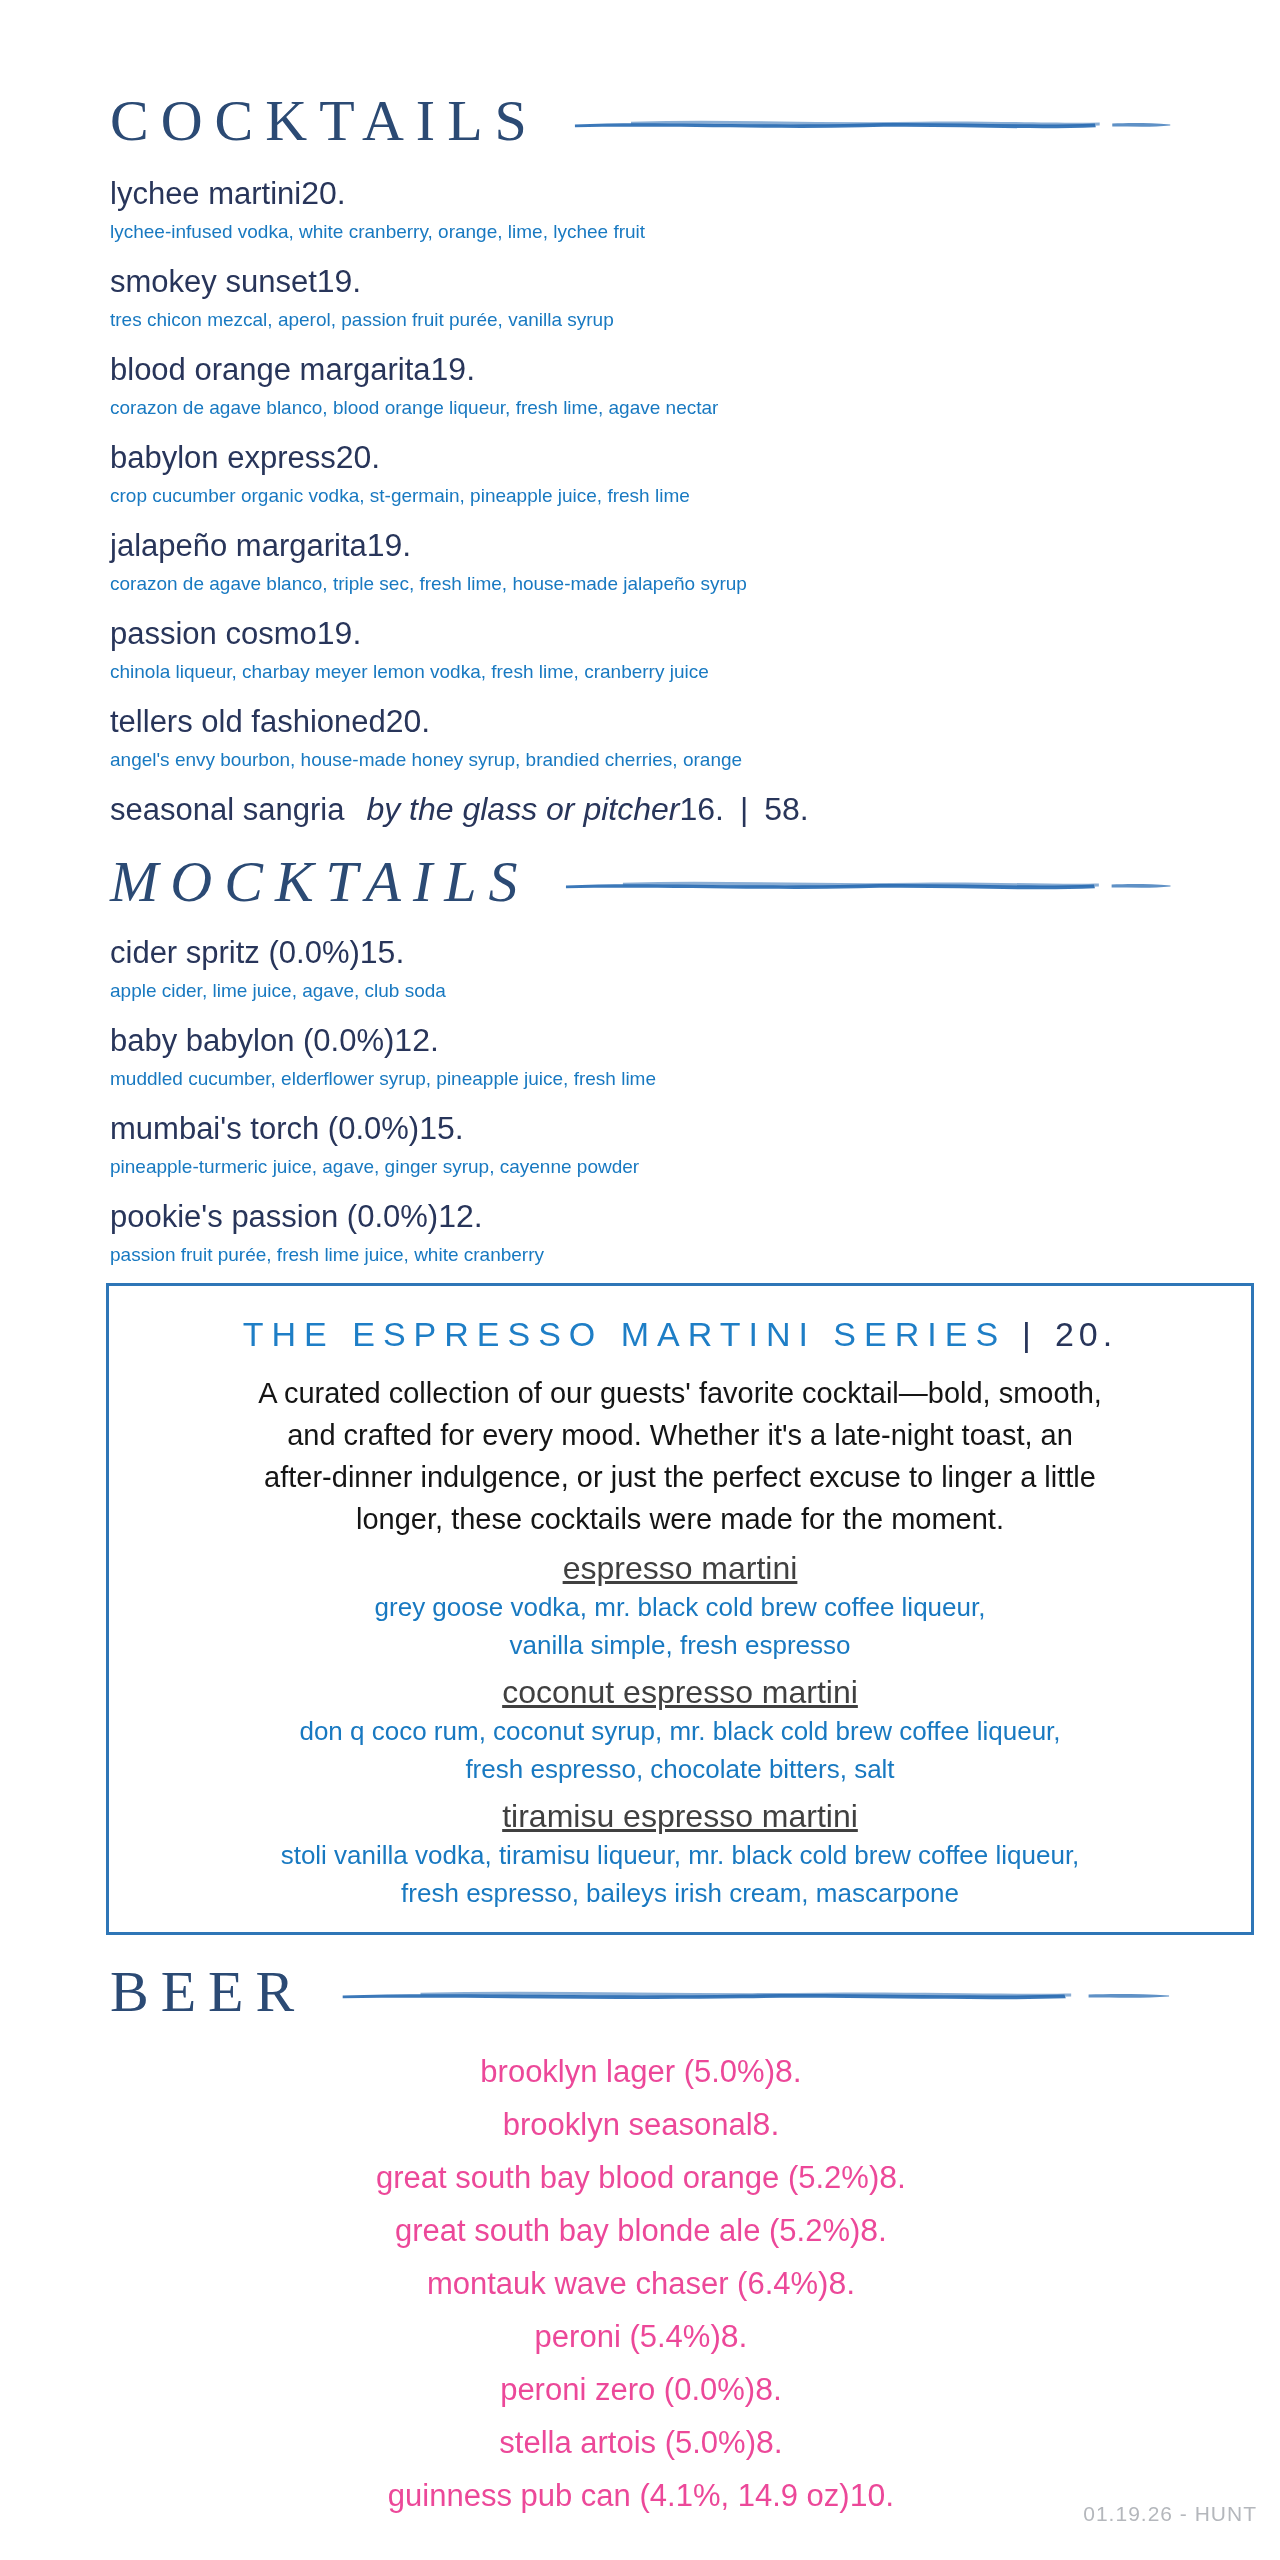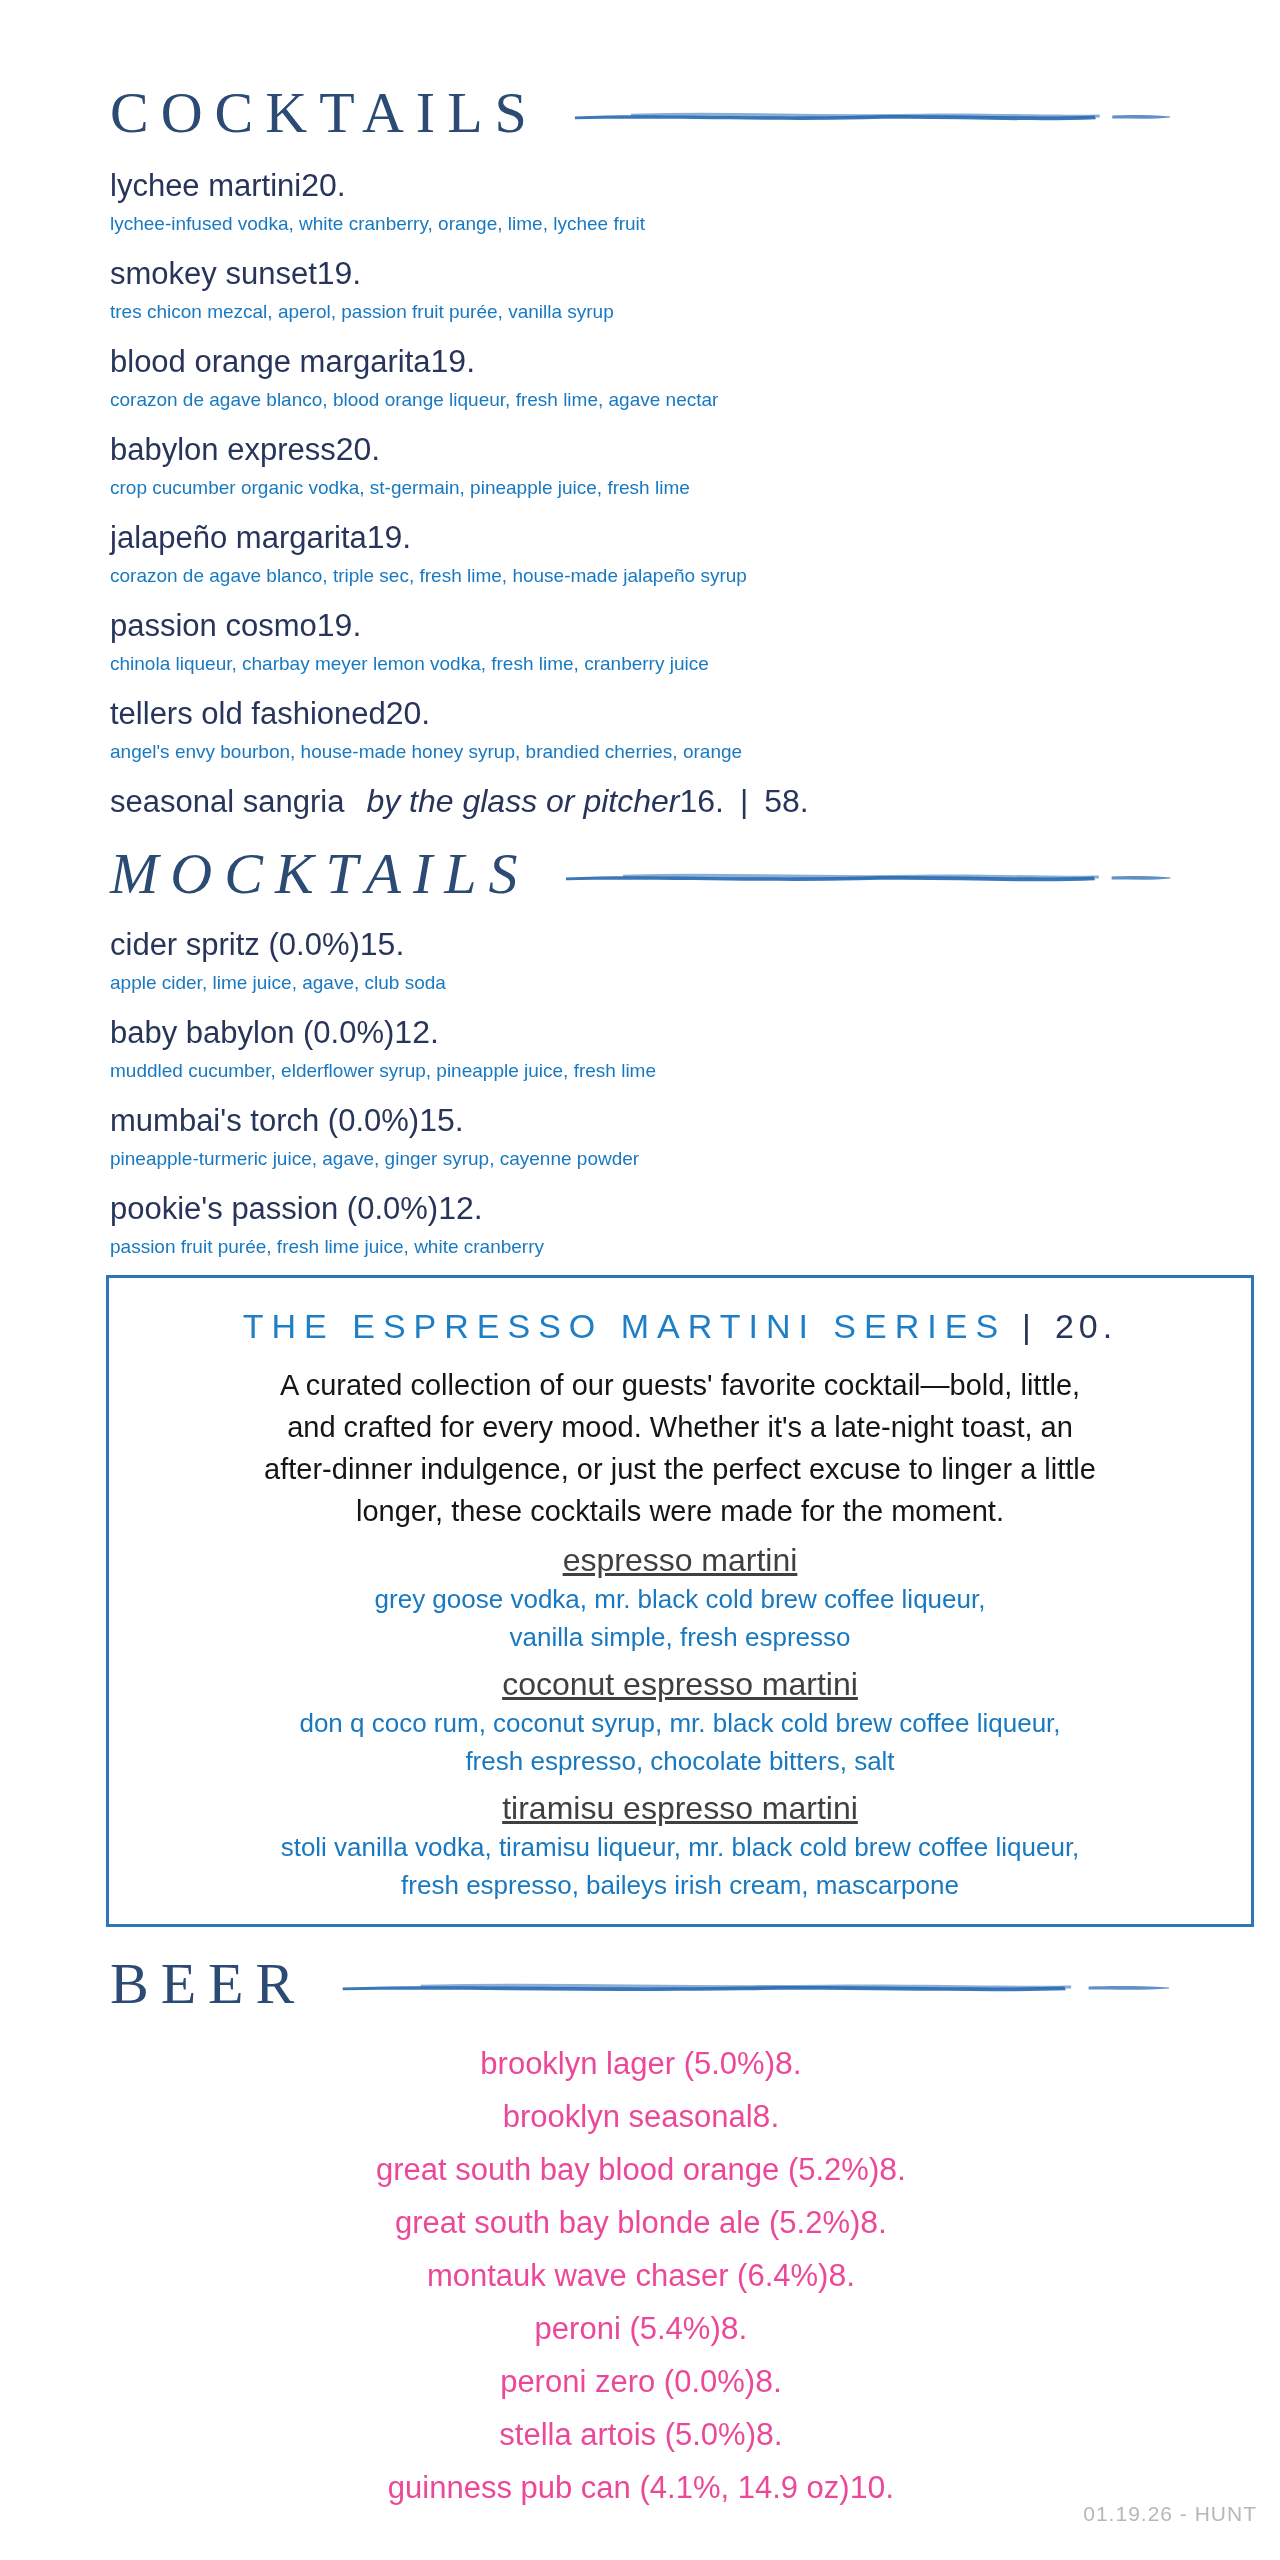--- a/index.html
+++ b/index.html
@@ -11,7 +11,7 @@
   .content { position:absolute; left:110px; top:0; width:1062px; padding-top:86px; }
 
   
-  .section-head { display:flex; align-items:center; gap:34px; }
+  .section-head { display:flex; align-items:center; gap:34px;margin-top:8px; }
   .section-title {
     font-family:"Liberation Serif", serif; font-weight:400;
     font-size:58px; line-height:54px; letter-spacing:12px;

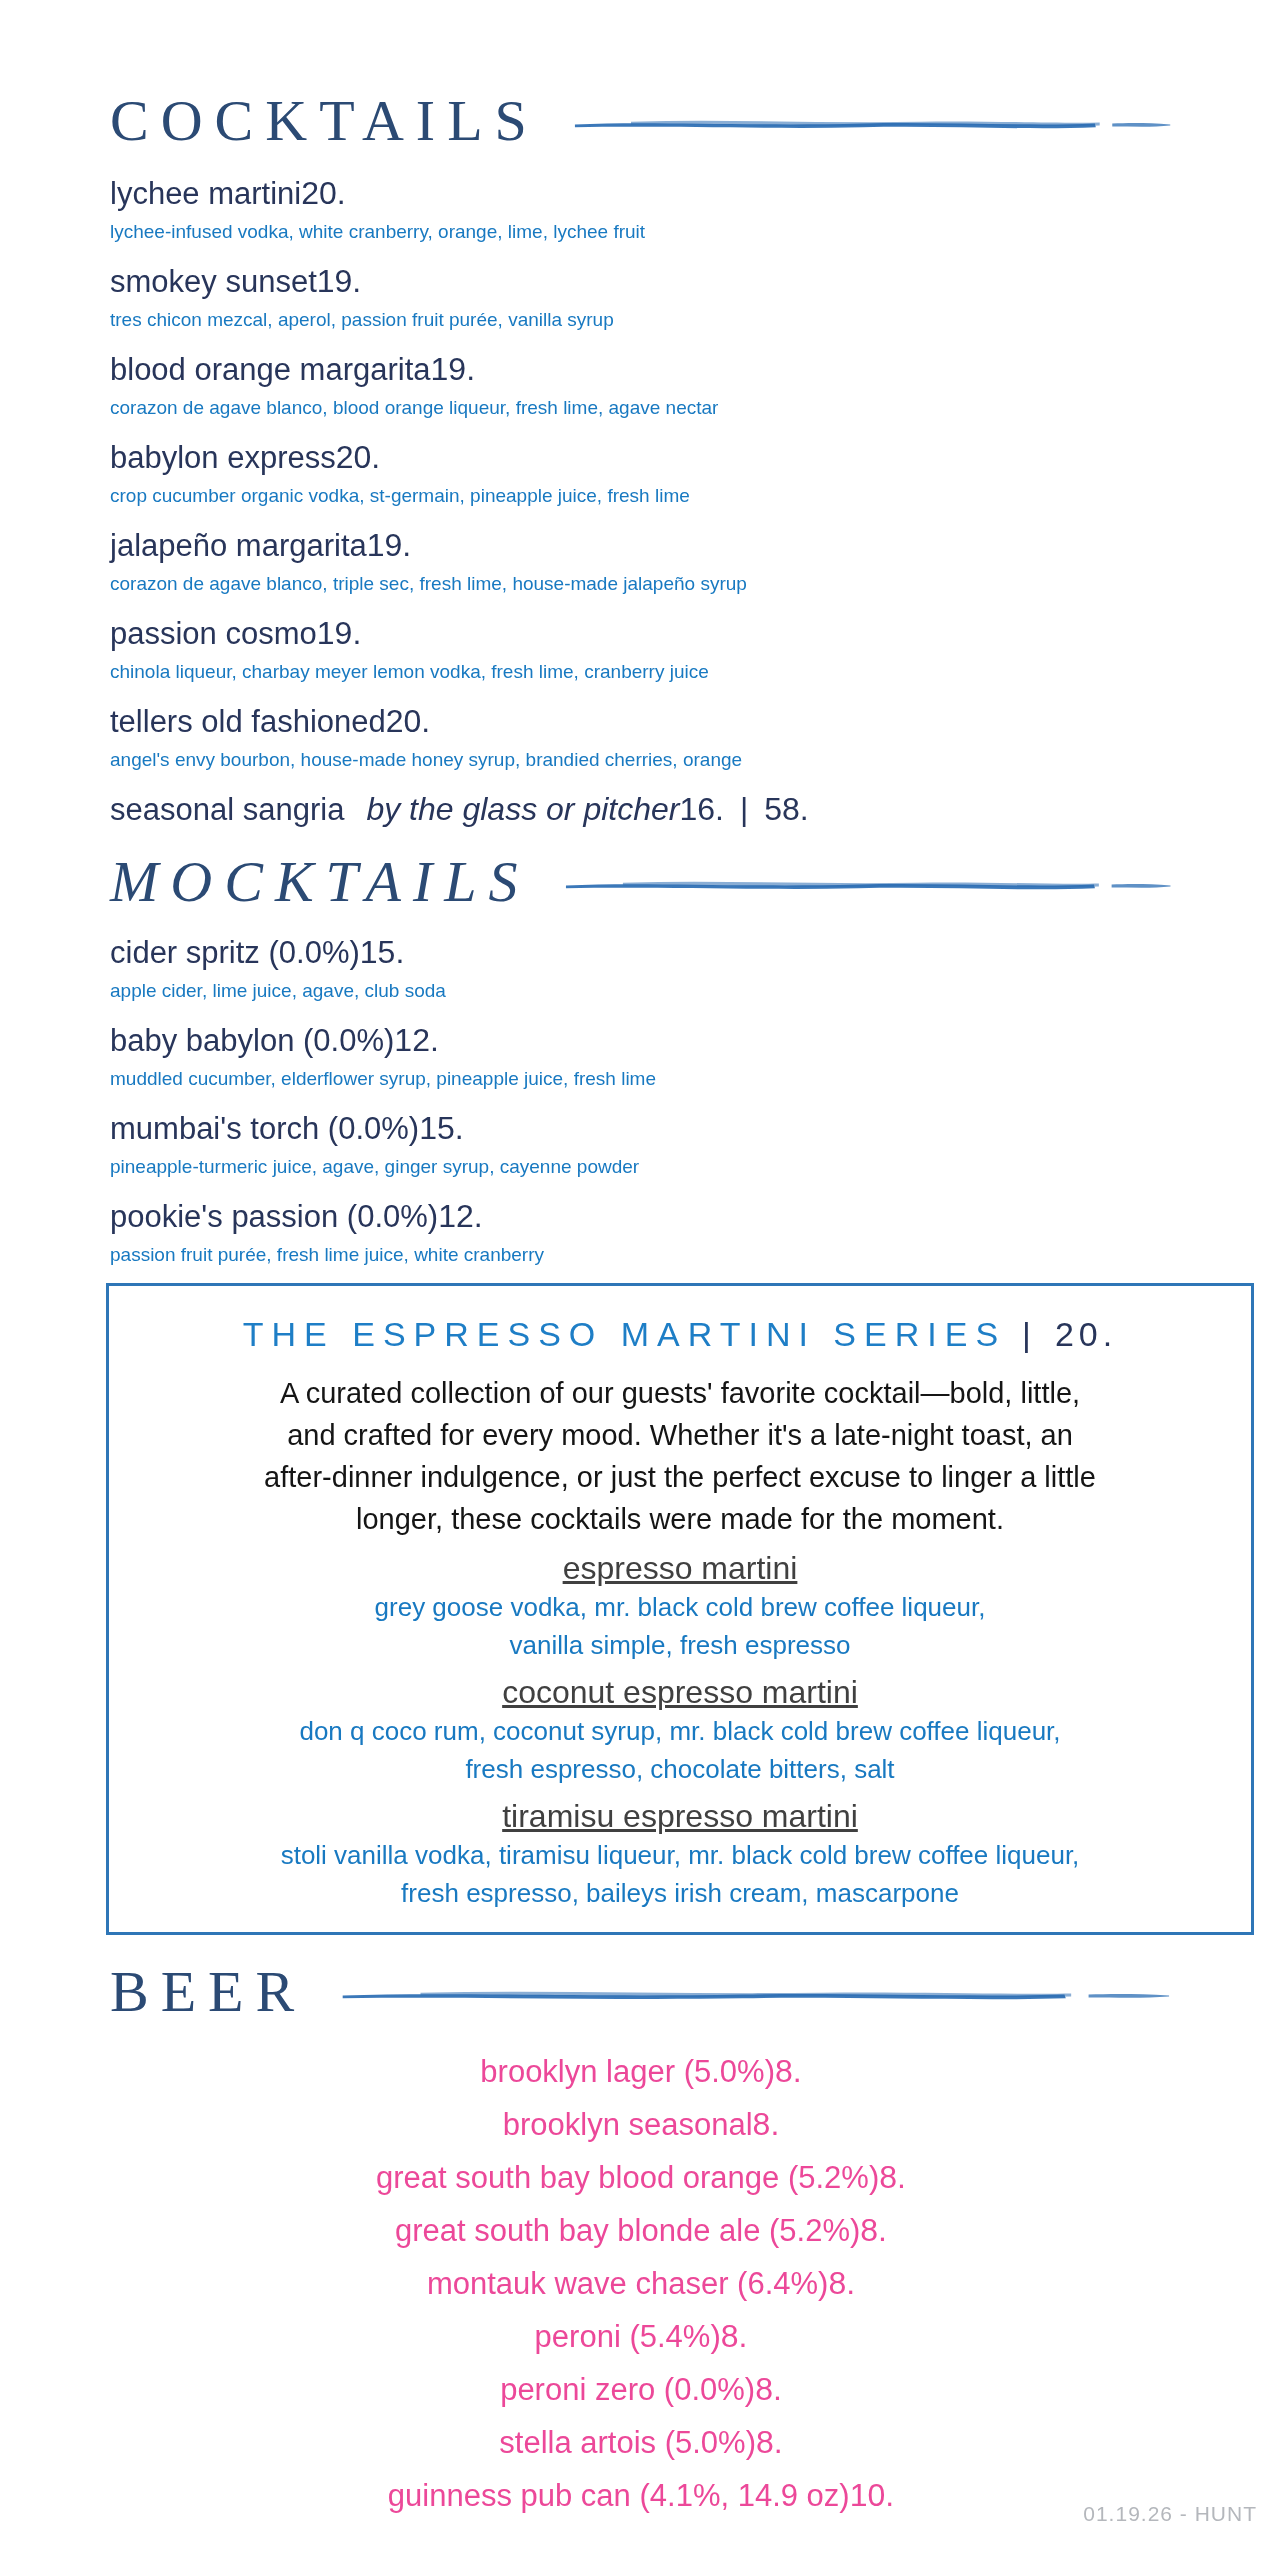--- a/index.html
+++ b/index.html
@@ -180,7 +180,7 @@
         <span>THE ESPRESSO MARTINI SERIES</span><span class="series-bar">|</span><span class="series-price">20.</span>
       </div>
       <div class="series-intro">
-        <span>A curated collection of our guests' favorite cocktail—bold, little,</span>
+        <span>A curated collection of our guests' favorite cocktail—bold, smooth,</span>
         <span>and crafted for every mood. Whether it's a late-night toast, an</span>
         <span>after-dinner indulgence, or just the perfect excuse to linger a little</span>
         <span>longer, these cocktails were made for the moment.</span>

